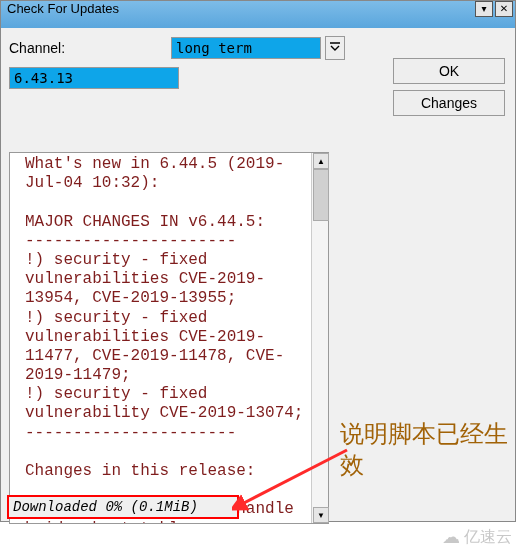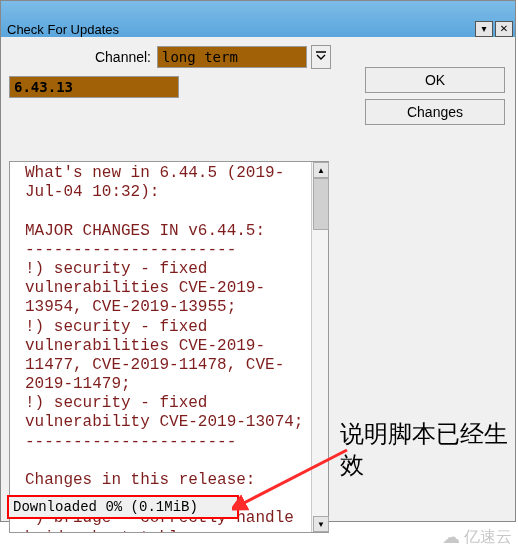--- a/index.html
+++ b/index.html
@@ -22,10 +22,10 @@
     background: #f0f0f0;
   }
   .titlebar {
-    height: 36px;
+    height: 27px;
     background: linear-gradient(#7dbce8, #5aa6dd);
     display: flex;
-    align-items: flex-end;
+    align-items: flex-start;
     padding: 0 2px;
     color: #000;
     font-size: 13px;

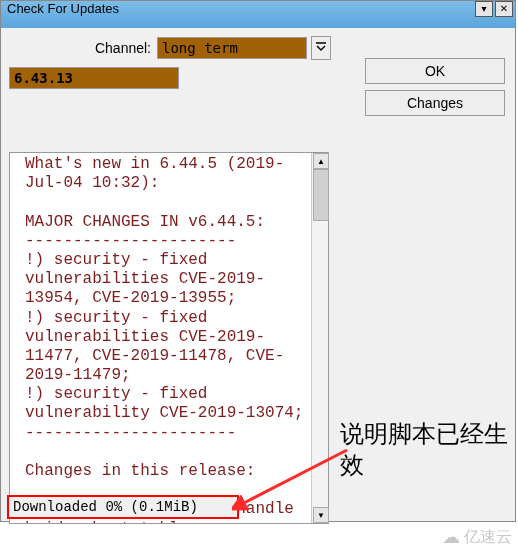--- a/index.html
+++ b/index.html
@@ -54,8 +54,7 @@
   }
   .form-label {
     width: 142px;
-    text-align: right;
-    padding-right: 6px;
+    padding-right: 20px;
     font-size: 14px;
   }
   .input-box {

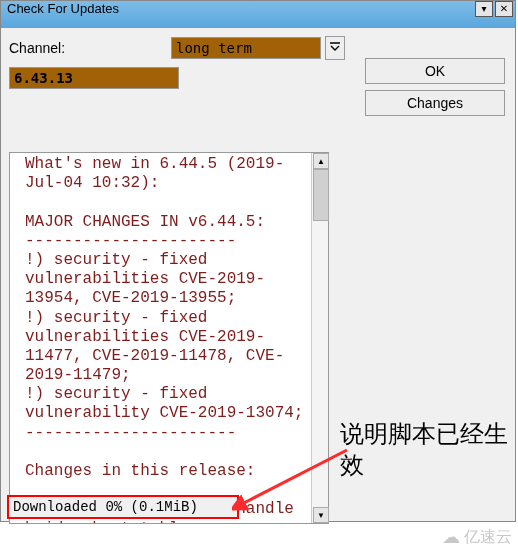--- a/index.html
+++ b/index.html
@@ -60,7 +60,7 @@
   .input-box {
     height: 20px;
     border: 1px solid #999;
-    background: #a16207;
+    background: #0ea5e9;
     padding: 0 4px;
     display: flex;
     align-items: center;

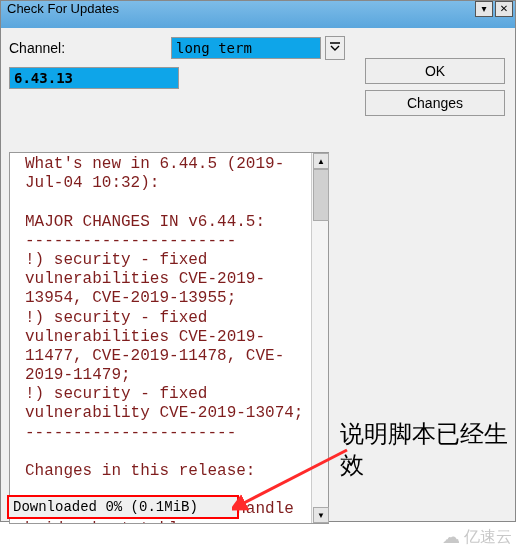--- a/index.html
+++ b/index.html
@@ -77,7 +77,7 @@
     justify-content: center;
     margin-left: 4px;
   }
-  .version-input { width: 160px; font-weight: bold; }
+  .version-input { width: 160px; }
   .right-buttons {
     position: absolute;
     top: 30px;

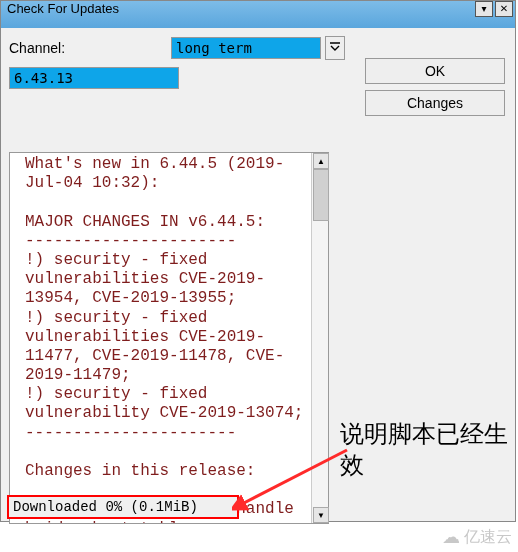--- a/index.html
+++ b/index.html
@@ -82,7 +82,7 @@
     position: absolute;
     top: 30px;
     right: 10px;
-    width: 140px;
+    width: 112px;
   }
   .dlg-btn {
     display: block;

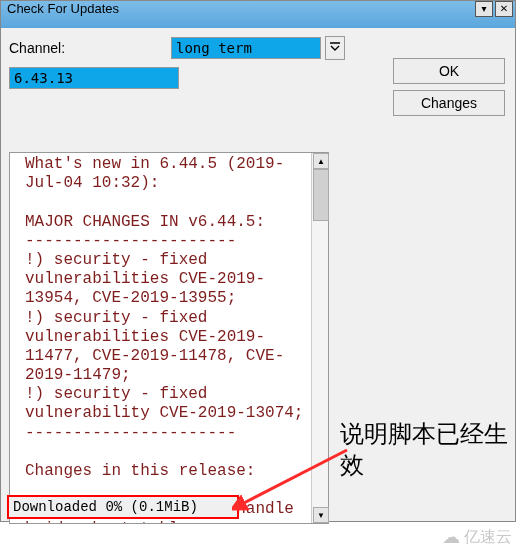--- a/index.html
+++ b/index.html
@@ -162,7 +162,7 @@
     right: 8px;
     top: 418px;
     width: 170px;
-    color: #000000;
+    color: #a16207;
     font-size: 24px;
     font-family: "Microsoft YaHei", sans-serif;
     line-height: 1.3;

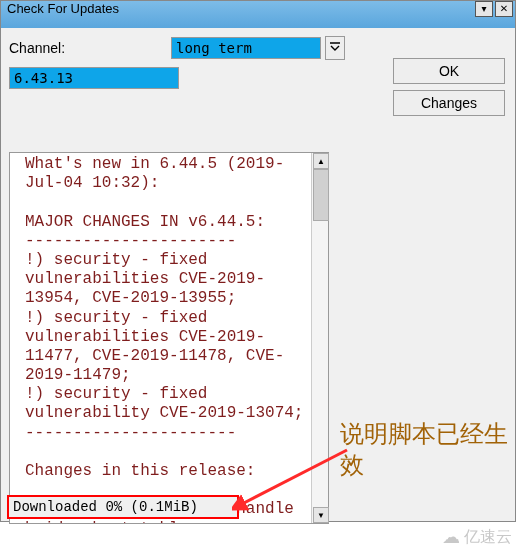--- a/index.html
+++ b/index.html
@@ -156,6 +156,7 @@
     align-items: center;
     padding: 0 4px;
     background: #f0f0f0;
+    font-style: italic;
   }
   .annotation {
     position: absolute;

